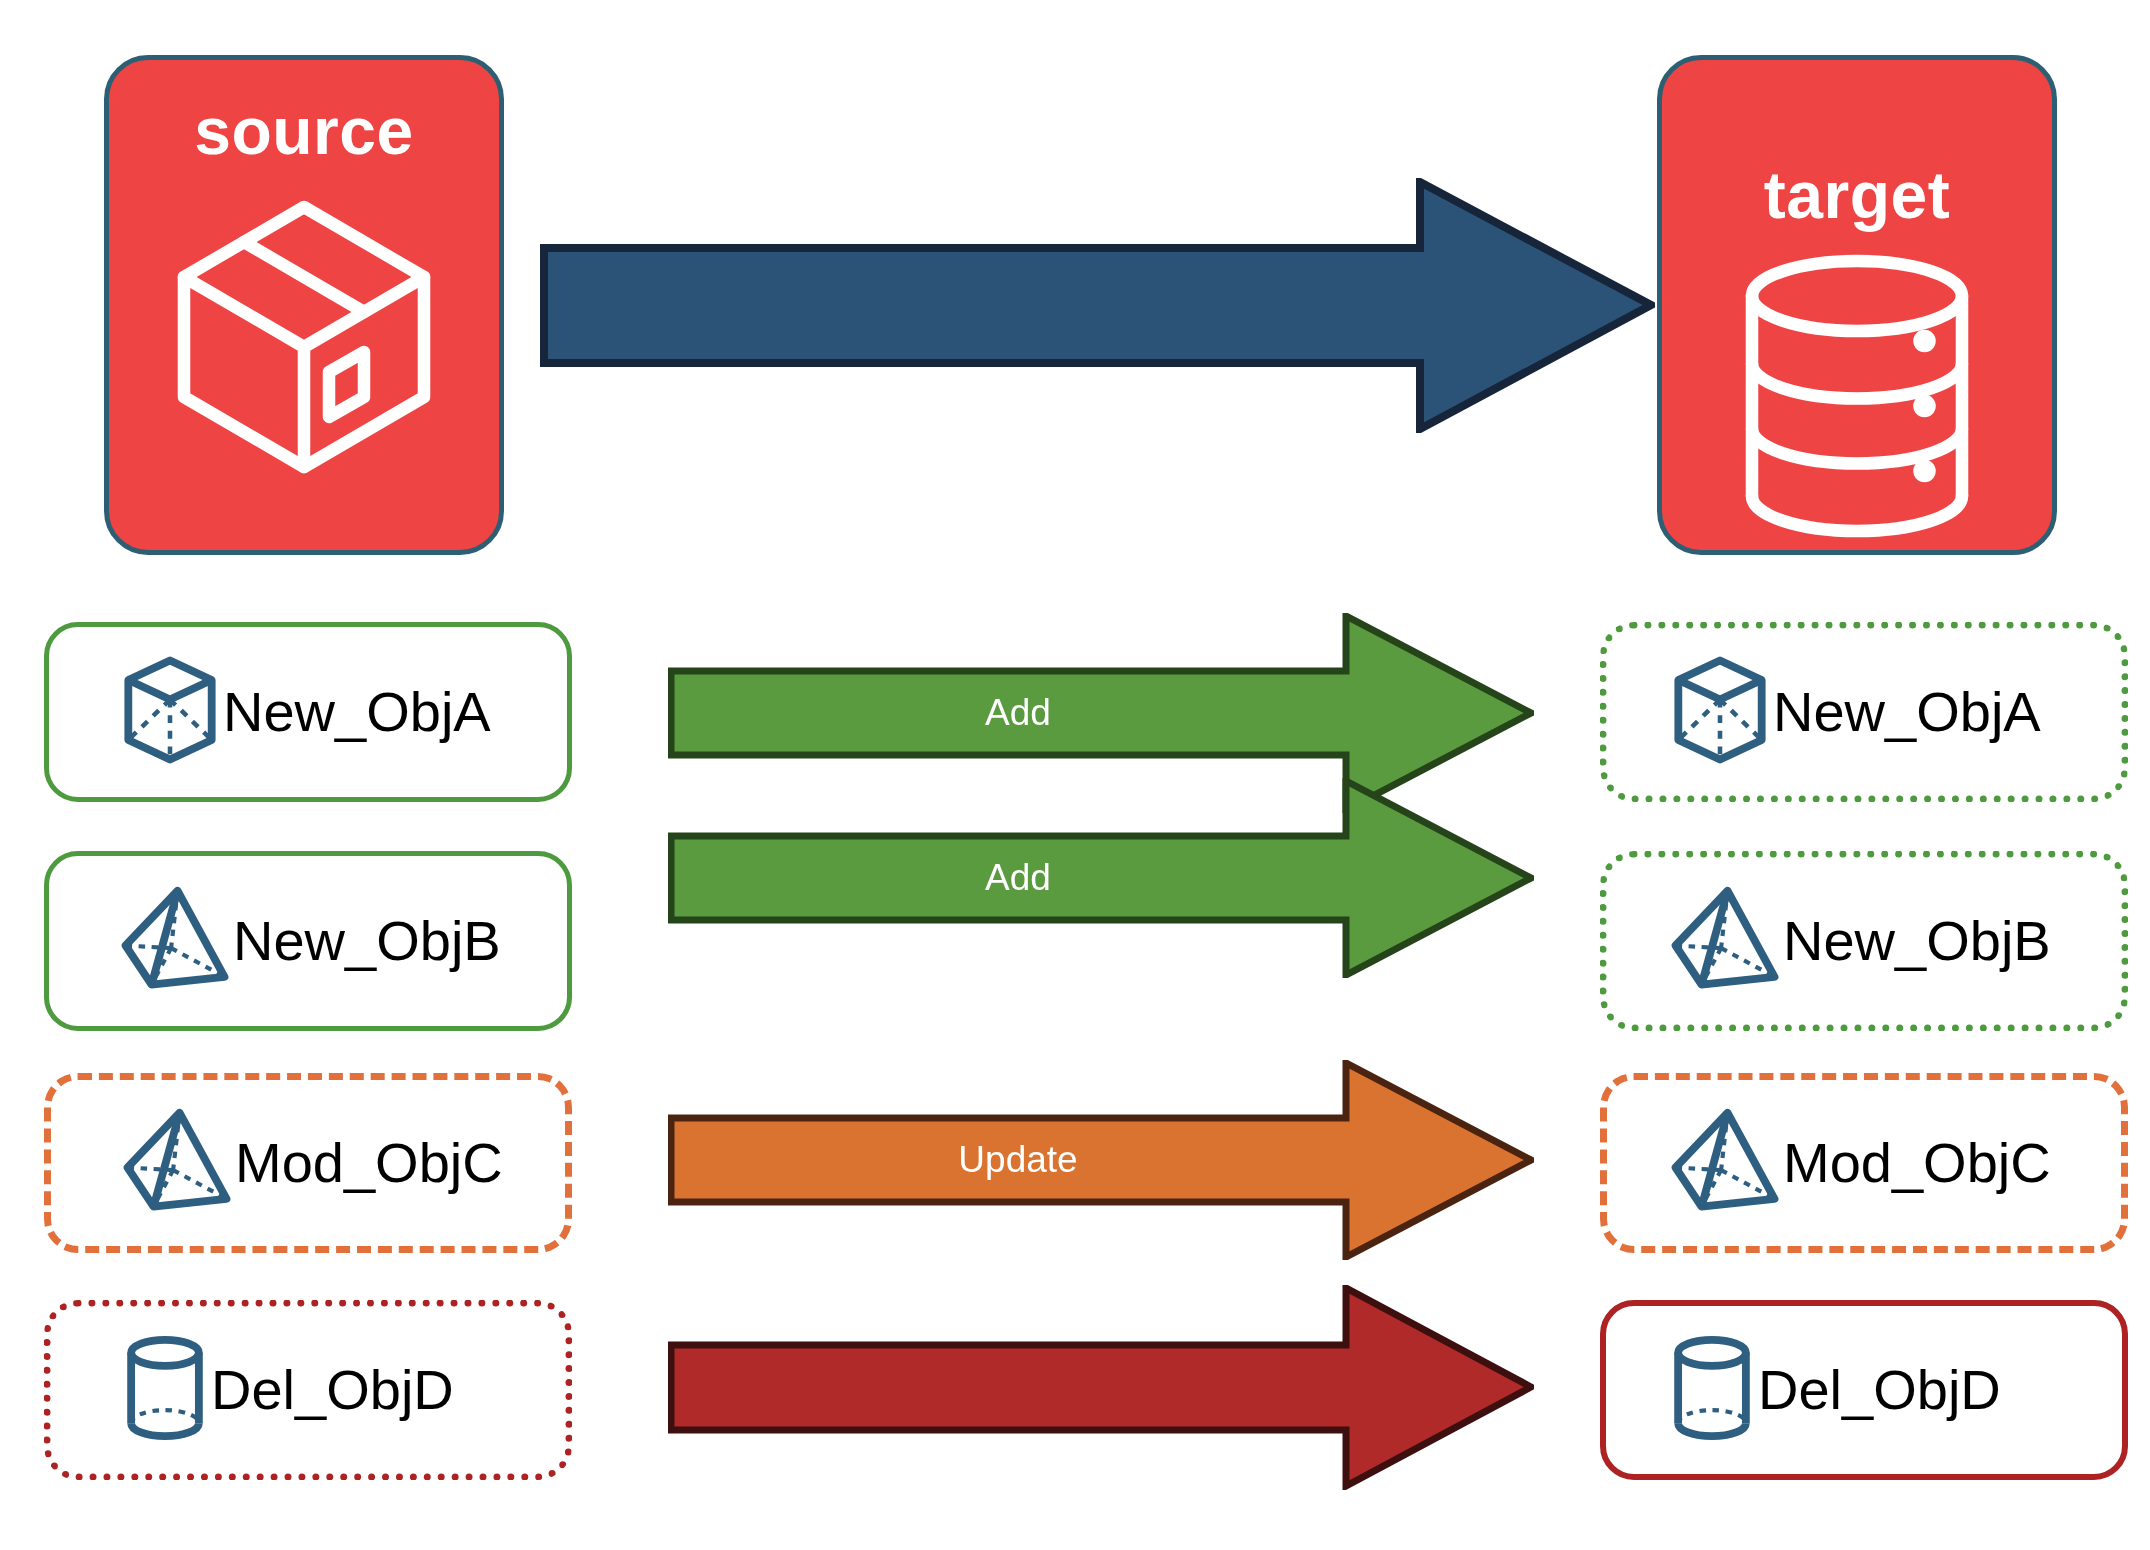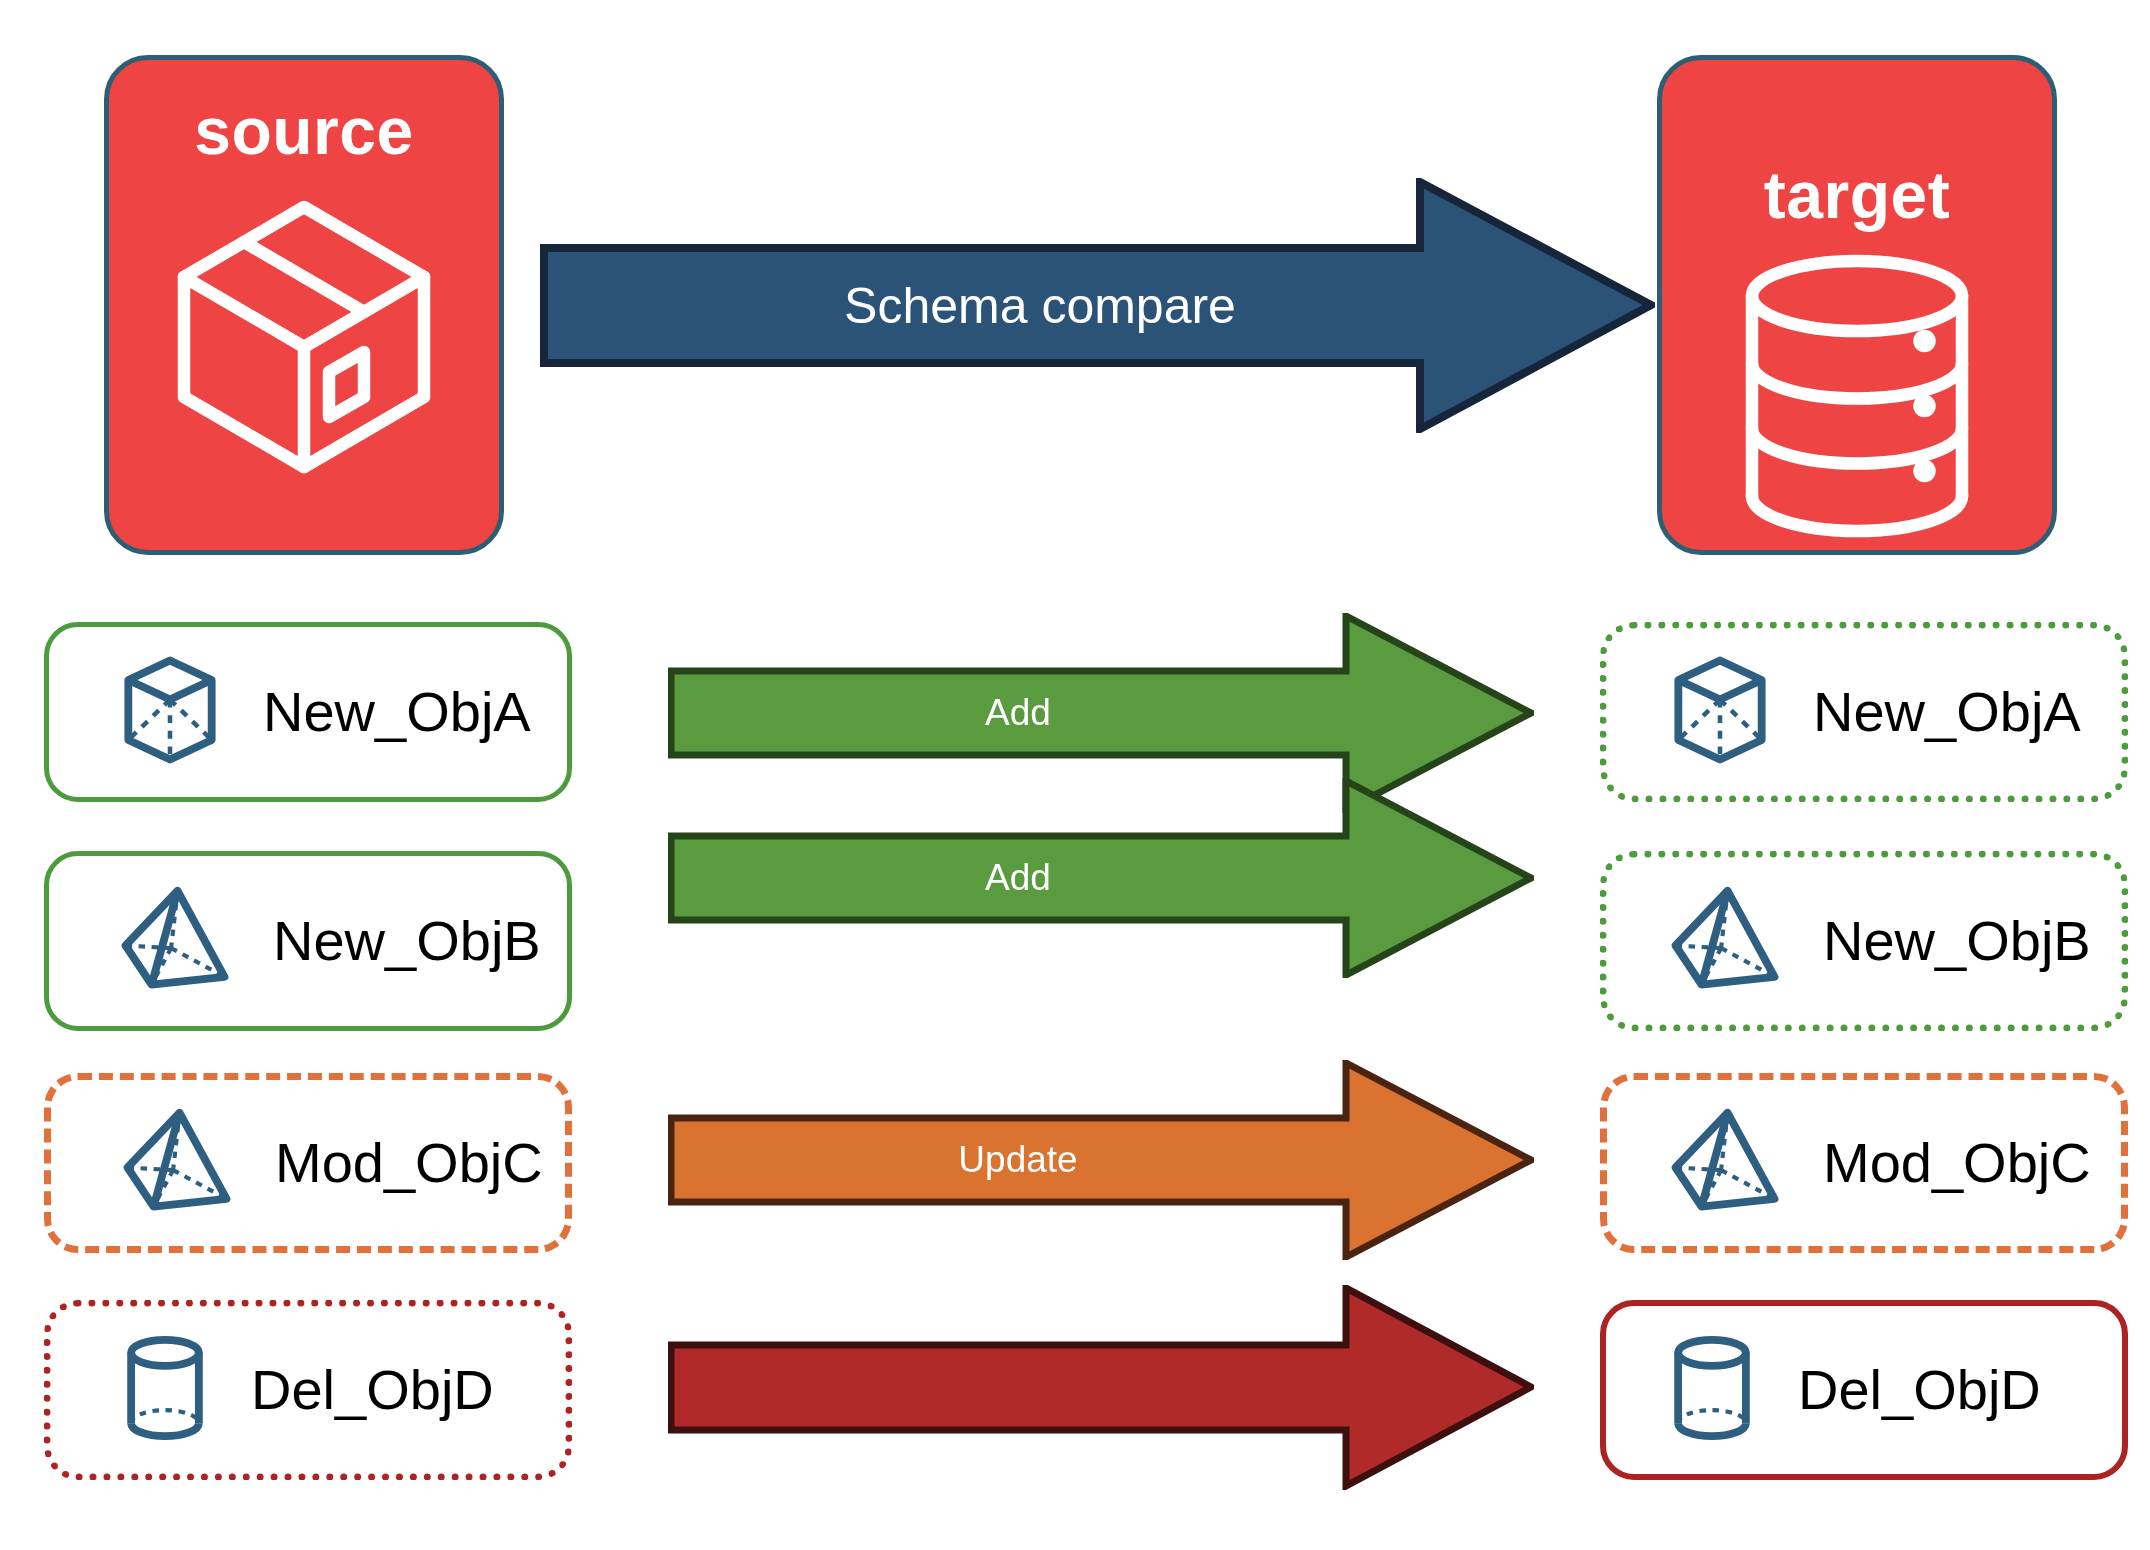--- a/index.html
+++ b/index.html
@@ -140,7 +140,6 @@
   <svg width="1115" height="255" viewBox="0 0 1115 255" preserveAspectRatio="none">
     <polygon points="4,70 880,70 880,4 1111,127 880,251 880,185 4,185" fill="#2b5377" stroke="#16253a" stroke-width="8" stroke-linejoin="miter"></polygon>
   </svg>
-  <div class="arrow-label">Schema compare</div>
 </div>
 
 <div class="obj-card b-green-solid" style="left:44px; top:622px; width:528px; height:180px;">

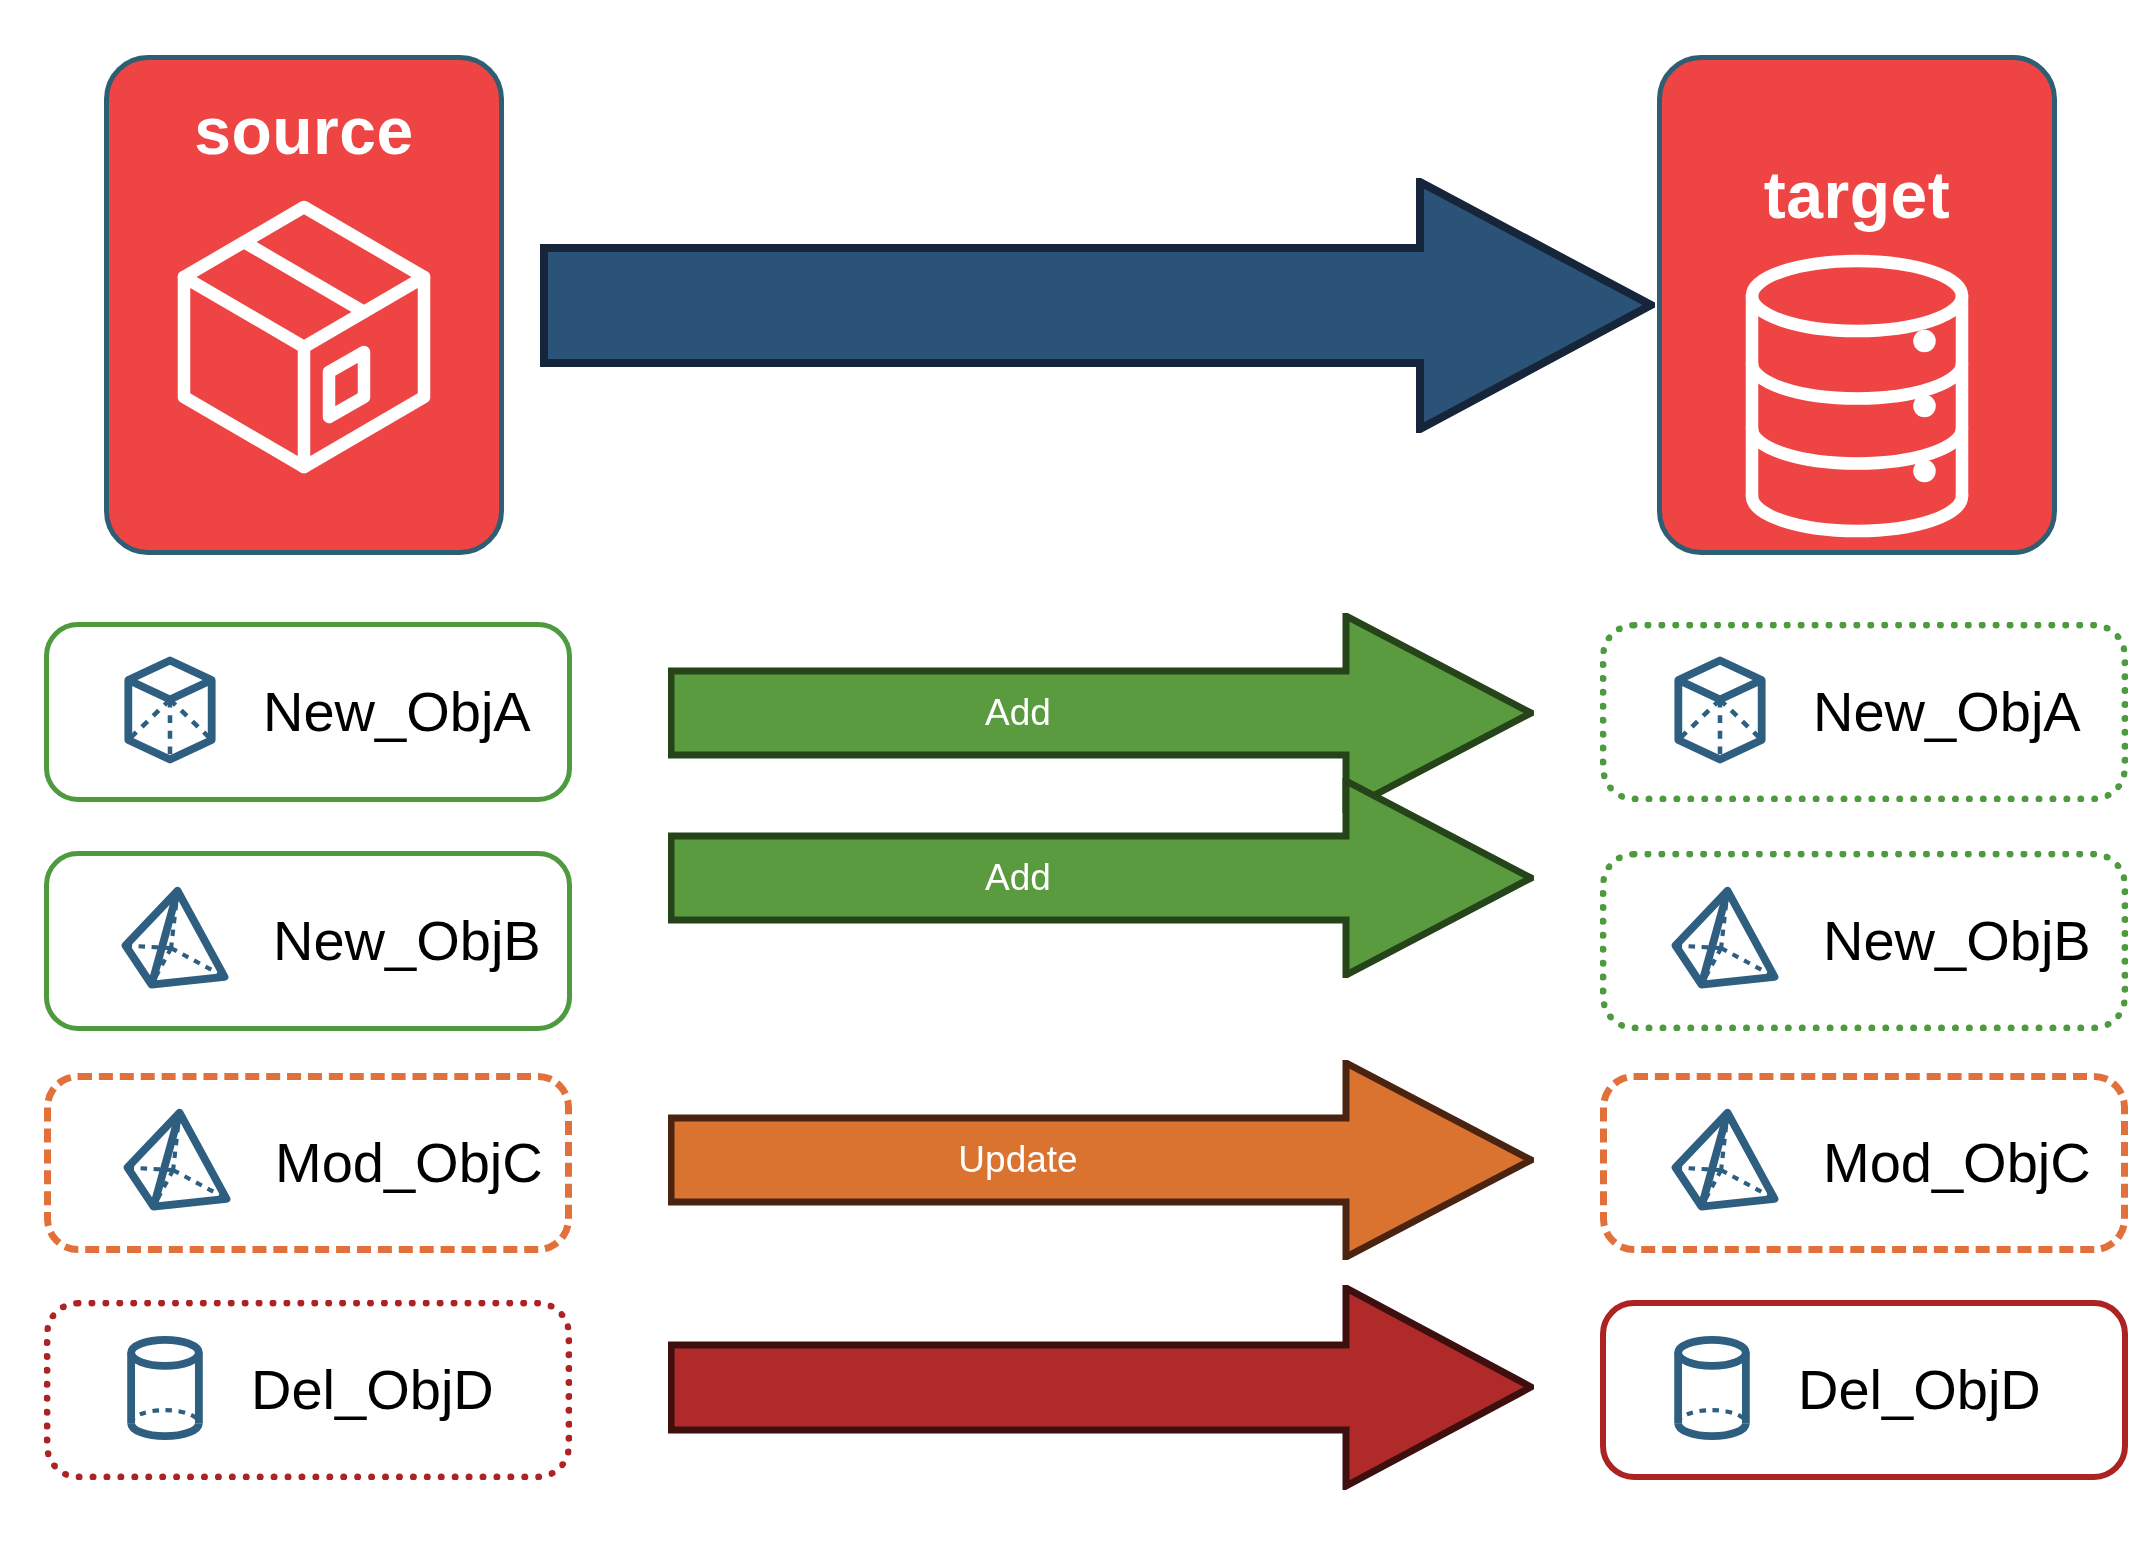--- a/index.html
+++ b/index.html
@@ -77,7 +77,6 @@
     display: flex;
     align-items: center;
     padding-left: 68px;
-    gap: 40px;
   }
   .obj-label {
     font-size: 56px;

